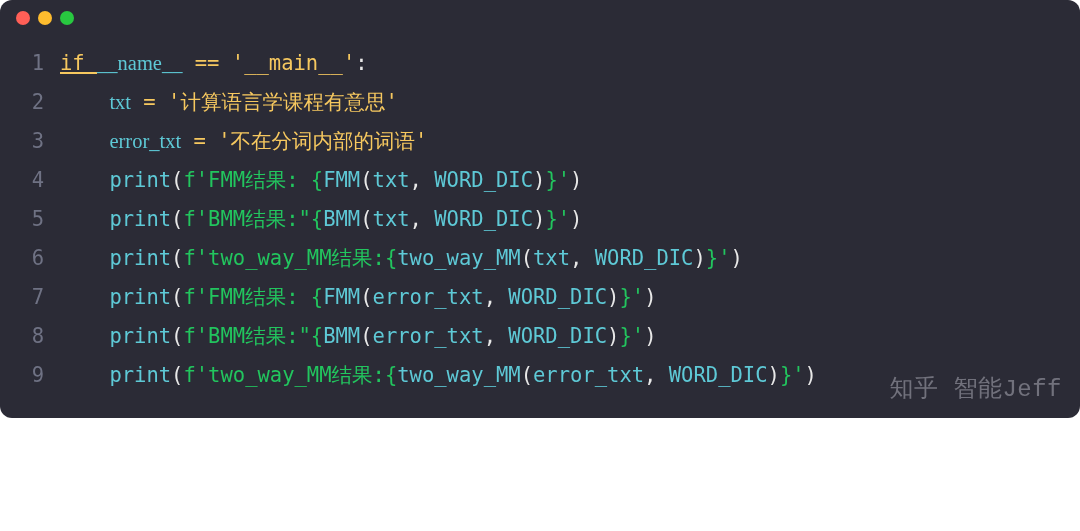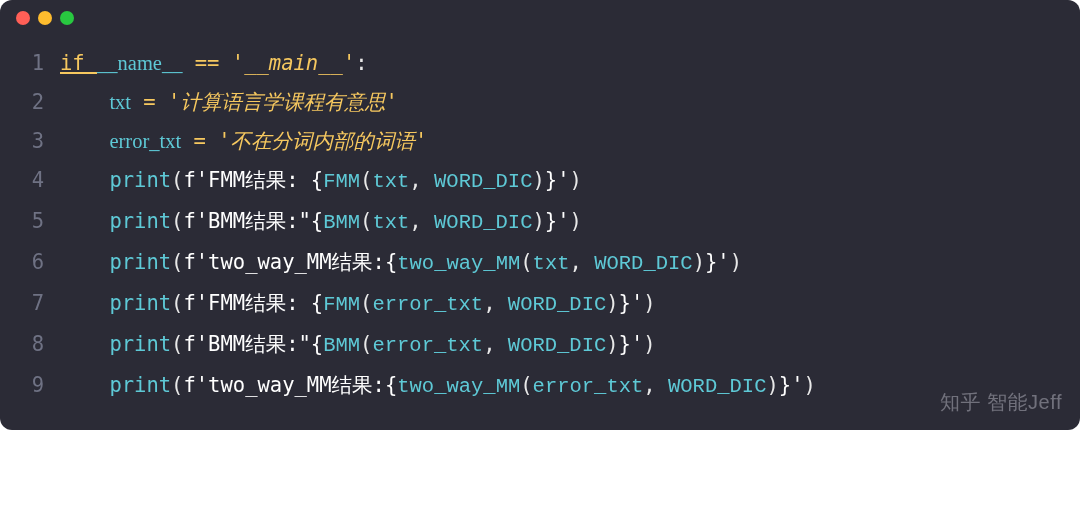--- a/index.html
+++ b/index.html
@@ -55,7 +55,7 @@
   .tok-kw    { color: #f6c85f; text-decoration: underline; }
   .tok-name  { color: #5ec9d6; font-family: Liberation Serif, serif; }
   .tok-op    { color: #f6c85f; }
-  .tok-str   { color: #f6c85f; font-style: italic; }
+  .tok-str   { color: #f6c85f; }
   .tok-func  { color: #5ec9d6; }
   .tok-punc  { color: #e8e8e8; }
   .tok-fmt   { color: #ffffff; }

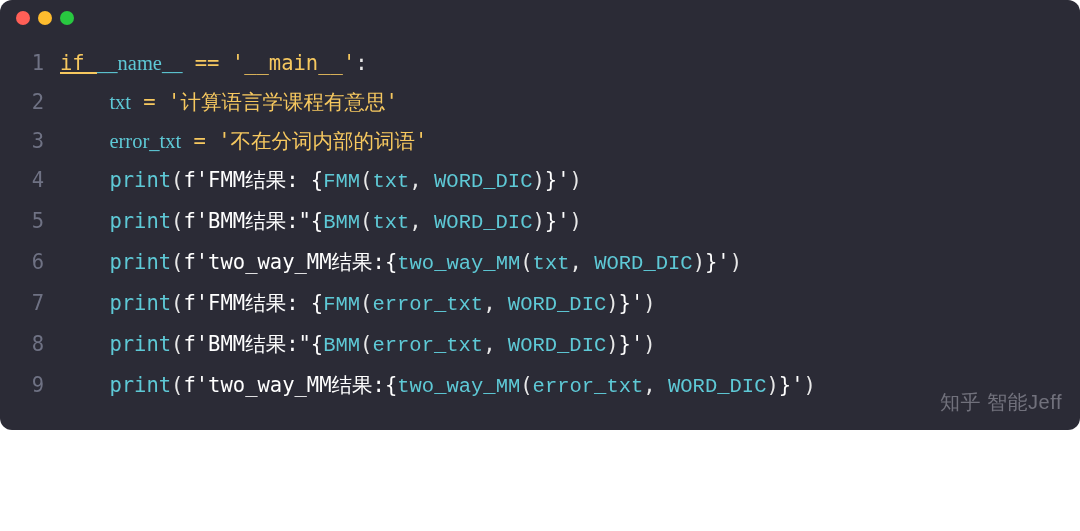--- a/index.html
+++ b/index.html
@@ -58,7 +58,7 @@
   .tok-str   { color: #f6c85f; }
   .tok-func  { color: #5ec9d6; }
   .tok-punc  { color: #e8e8e8; }
-  .tok-fmt   { color: #ffffff; }
+  .tok-fmt   { color: #22c55e; }
   .tok-interp{ color: #5ec9d6; font-family: Liberation Mono, monospace; }
   .watermark {
     position: absolute;

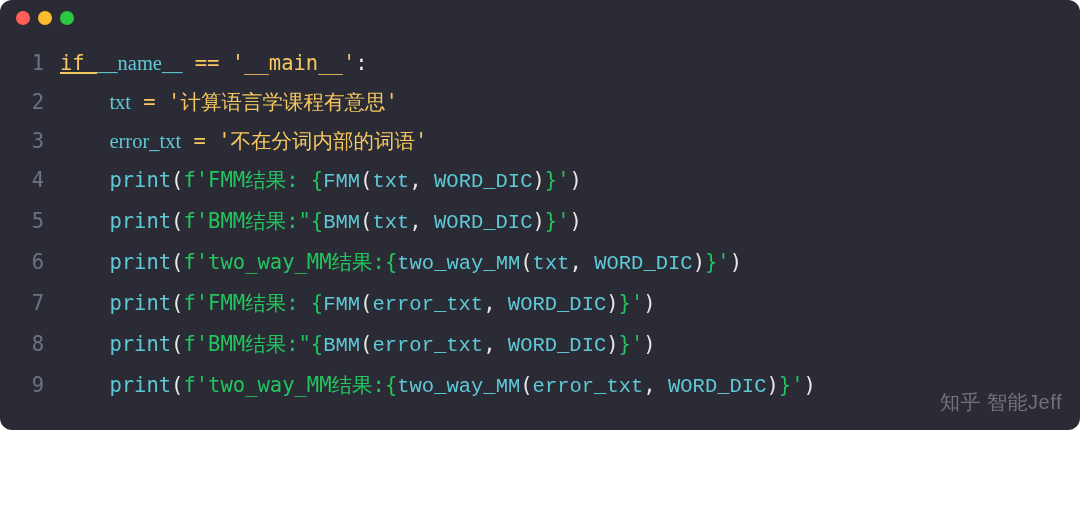--- a/index.html
+++ b/index.html
@@ -59,7 +59,7 @@
   .tok-func  { color: #5ec9d6; }
   .tok-punc  { color: #e8e8e8; }
   .tok-fmt   { color: #22c55e; }
-  .tok-interp{ color: #5ec9d6; font-family: Liberation Mono, monospace; }
+  .tok-interp{ color: #5ec9d6; }
   .watermark {
     position: absolute;
     right: 18px;

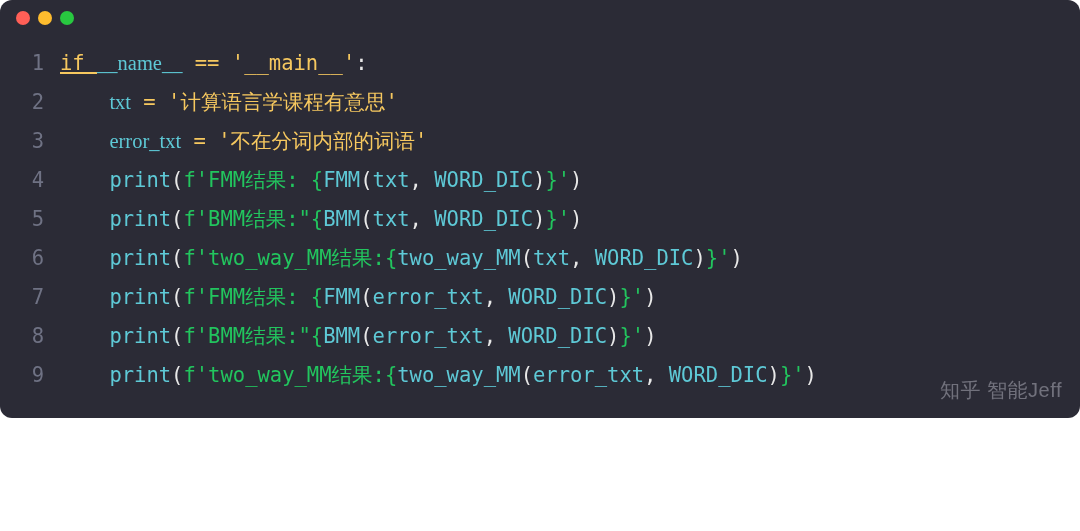--- a/index.html
+++ b/index.html
@@ -65,8 +65,8 @@
     right: 18px;
     bottom: 14px;
     color: rgba(200,200,210,0.45);
-    font-family: Liberation Sans, sans-serif;
-    font-size: 20px;
+    font-family: Liberation Mono, monospace;
+    font-size: 24px;
     letter-spacing: 0.5px;
     pointer-events: none;
   }

